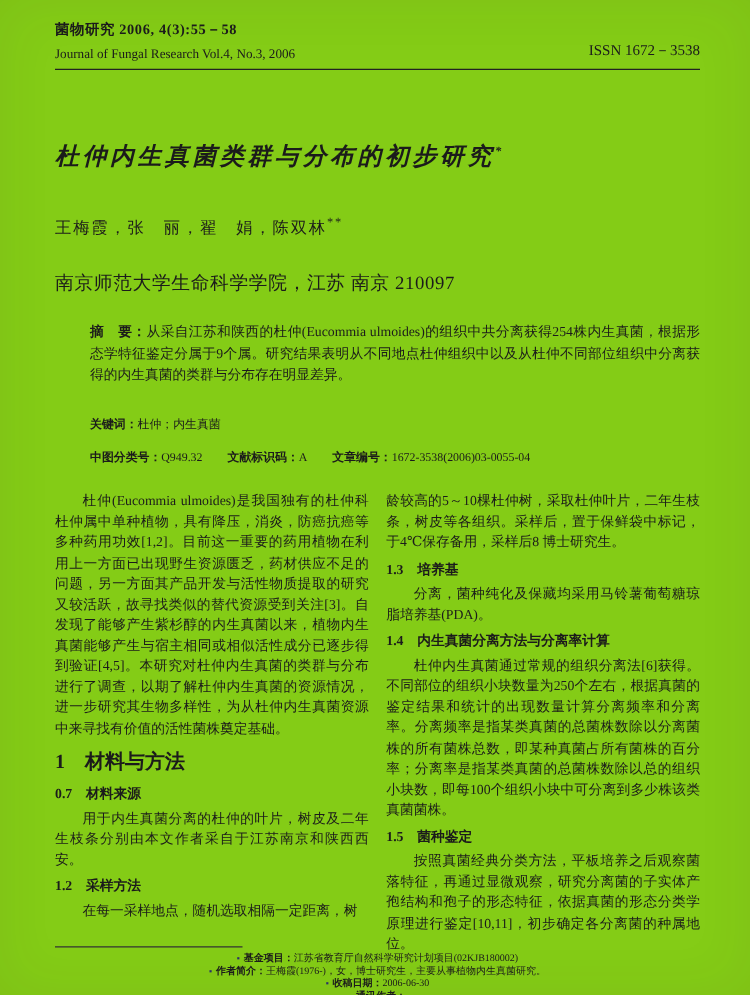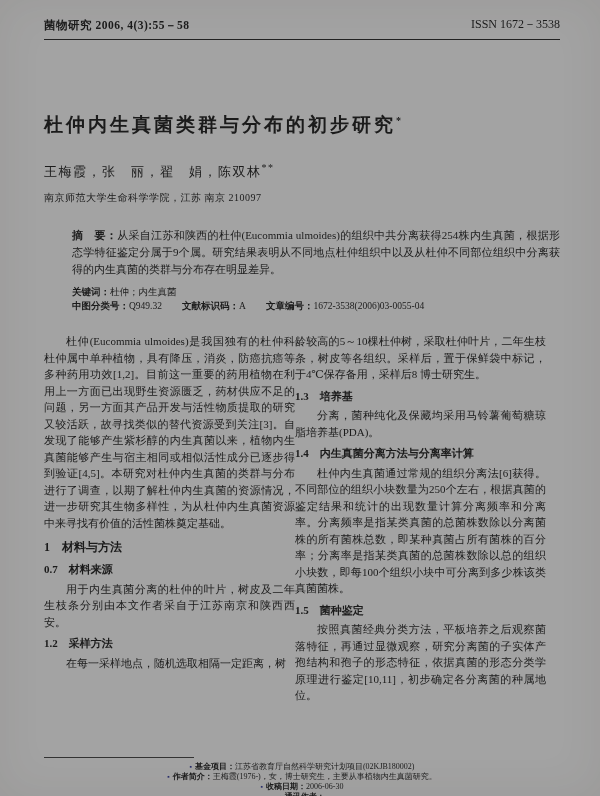--- a/index.html
+++ b/index.html
@@ -11,7 +11,7 @@
   }
   .page {
     width:600px; height:796px;
-    background:#a3a3a3;
+    background:#84cc16;
     padding:16px 40px 18px 44px;
     position:relative;
     overflow:hidden;

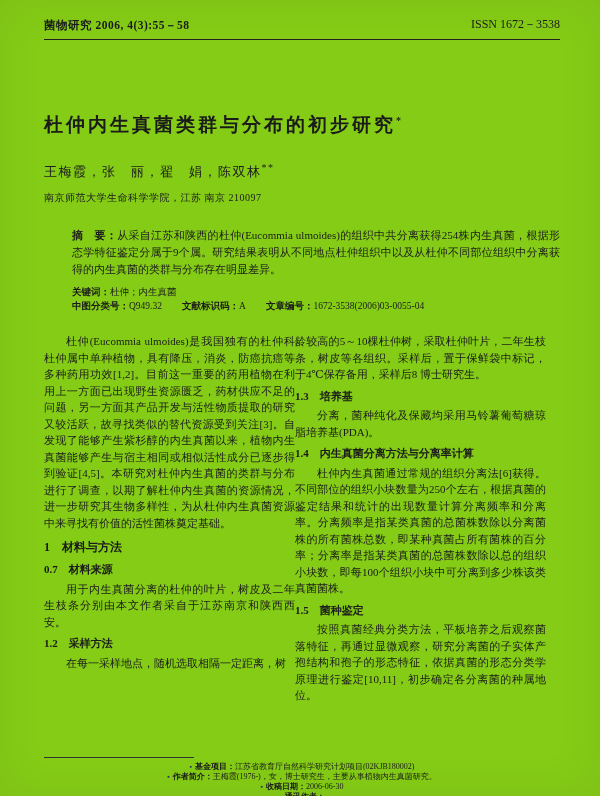--- a/index.html
+++ b/index.html
@@ -56,6 +56,7 @@
   <header class="header">
     <div>
       <div class="journal-cn">菌物研究 2006, 4(3):55－58</div>
+      <div class="journal-en">Journal of Fungal Research Vol.4, No.3, 2006</div>
     </div>
     <div class="issn">ISSN 1672－3538</div>
   </header>

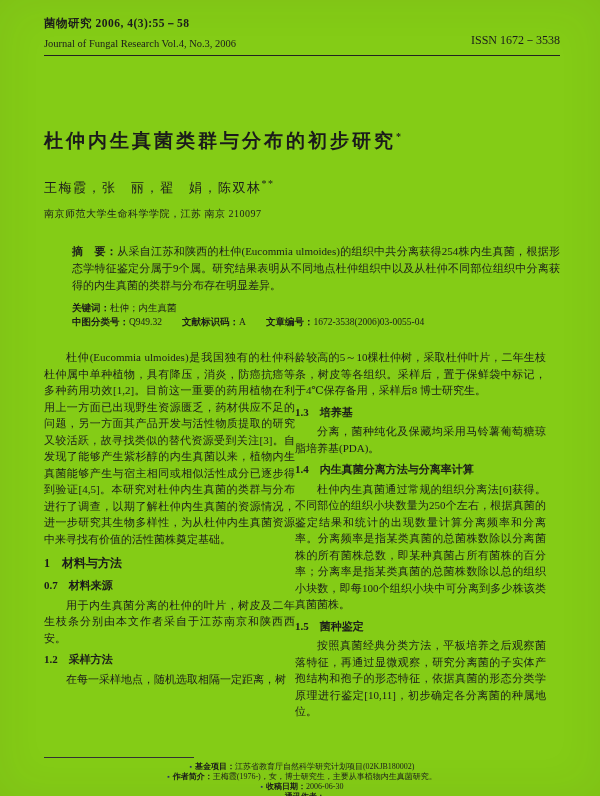--- a/index.html
+++ b/index.html
@@ -24,7 +24,7 @@
   .issn { font-size:12px; }
   .header-rule { border-bottom:1.6px solid #222; margin-top:6px; }
   
-  .title { font-size:19px; font-weight:bold; letter-spacing:3px; margin-top:72px; }
+  .title { font-size:19px; font-weight:bold; letter-spacing:3px; margin-top:56px;font-style:italic; }
   .title sup, .authors sup { font-size:10px; }
   .authors { font-size:13px; letter-spacing:1.5px; margin-top:24px; }
   .affiliation { font-size:10px; margin-top:10px; letter-spacing:0.5px; }

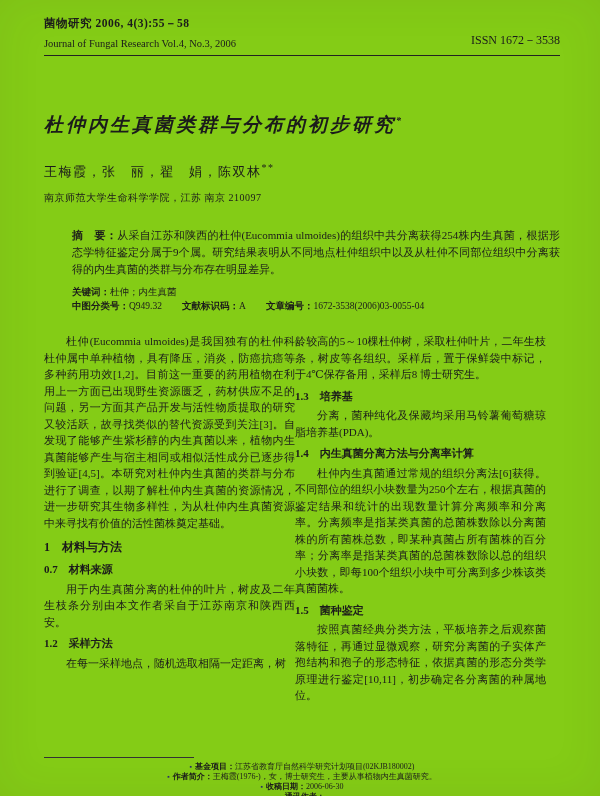--- a/index.html
+++ b/index.html
@@ -26,7 +26,7 @@
   
   .title { font-size:19px; font-weight:bold; letter-spacing:3px; margin-top:56px;font-style:italic; }
   .title sup, .authors sup { font-size:10px; }
-  .authors { font-size:13px; letter-spacing:1.5px; margin-top:24px; }
+  .authors { font-size:13px; letter-spacing:1.5px; margin-top:35px; }
   .affiliation { font-size:10px; margin-top:10px; letter-spacing:0.5px; }
   
   .absblock { margin-left:28px; margin-top:22px; }

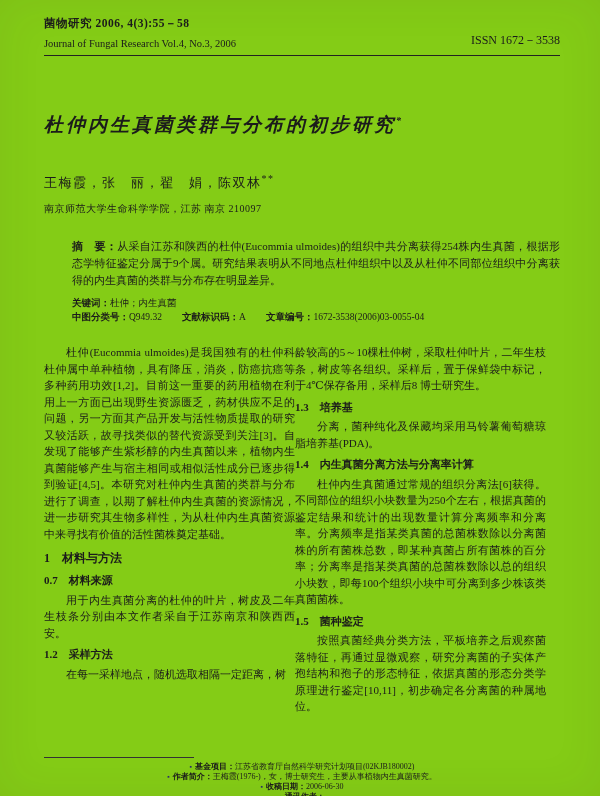--- a/index.html
+++ b/index.html
@@ -27,7 +27,7 @@
   .title { font-size:19px; font-weight:bold; letter-spacing:3px; margin-top:56px;font-style:italic; }
   .title sup, .authors sup { font-size:10px; }
   .authors { font-size:13px; letter-spacing:1.5px; margin-top:35px; }
-  .affiliation { font-size:10px; margin-top:10px; letter-spacing:0.5px; }
+  .affiliation { font-size:15px; margin-top:26px; letter-spacing:0.5px; }
   
   .absblock { margin-left:28px; margin-top:22px; }
   .abstract { font-size:11px; line-height:1.55; text-align:justify; }

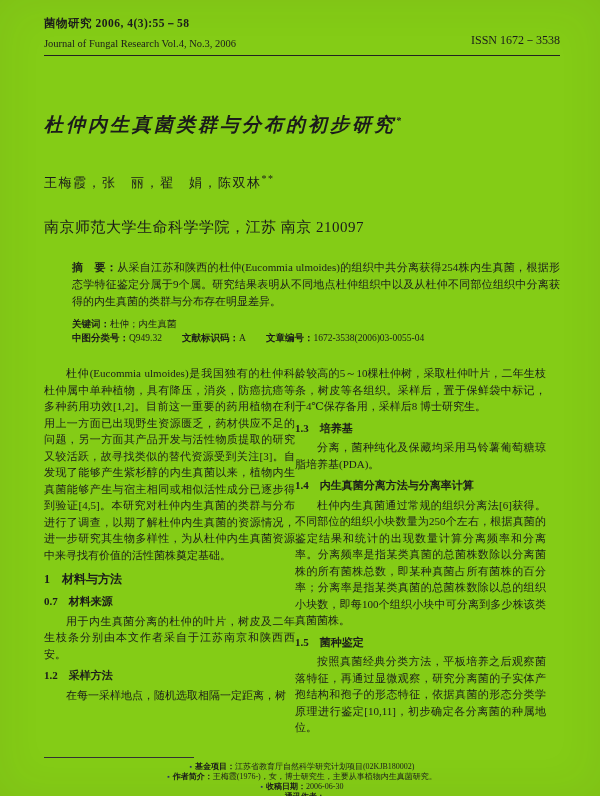--- a/index.html
+++ b/index.html
@@ -31,7 +31,7 @@
   
   .absblock { margin-left:28px; margin-top:22px; }
   .abstract { font-size:11px; line-height:1.55; text-align:justify; }
-  .kw { font-size:9.5px; margin-top:8px; }
+  .kw { font-size:9.5px; margin-top:24px; }
   .meta { font-size:9.5px; margin-top:1px; display:flex; gap:20px; }
   .lbl { font-weight:bold; }
   

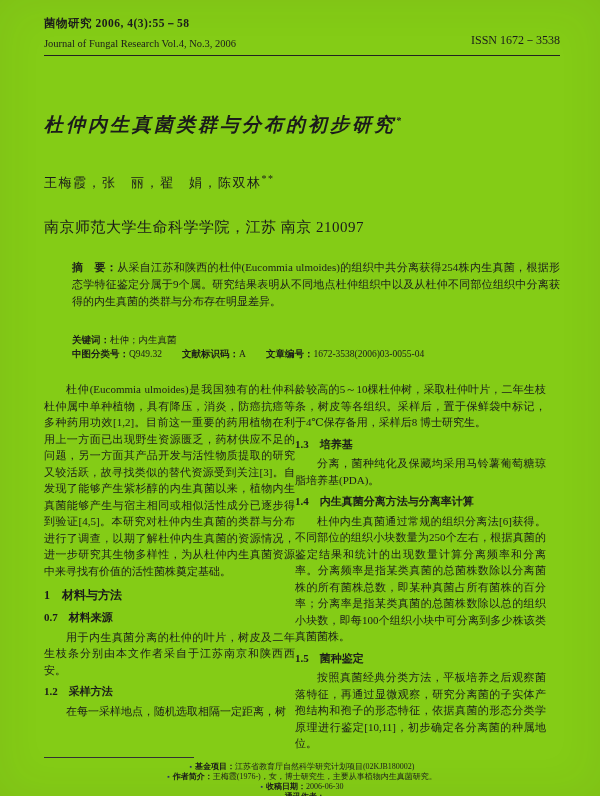--- a/index.html
+++ b/index.html
@@ -32,7 +32,7 @@
   .absblock { margin-left:28px; margin-top:22px; }
   .abstract { font-size:11px; line-height:1.55; text-align:justify; }
   .kw { font-size:9.5px; margin-top:24px; }
-  .meta { font-size:9.5px; margin-top:1px; display:flex; gap:20px; }
+  .meta { font-size:9.5px; margin-top:14px; display:flex; gap:20px; }
   .lbl { font-weight:bold; }
   
   .columns { display:flex; margin-top:20px; }

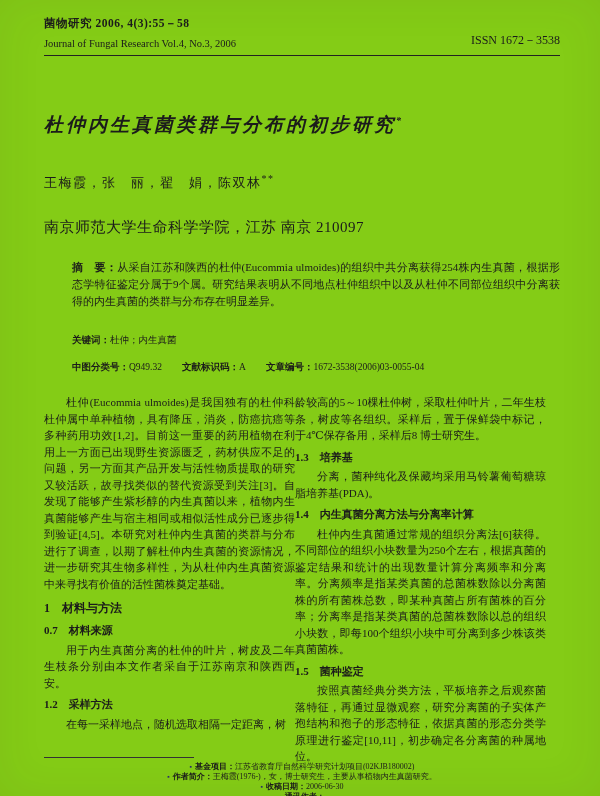--- a/index.html
+++ b/index.html
@@ -35,7 +35,7 @@
   .meta { font-size:9.5px; margin-top:14px; display:flex; gap:20px; }
   .lbl { font-weight:bold; }
   
-  .columns { display:flex; margin-top:20px; }
+  .columns { display:flex; gap:14px; margin-top:20px; }
   .col { width:251px; font-size:11px; line-height:1.5; text-align:justify; }
   .para { margin:0; }
   .indent { text-indent:2em; }

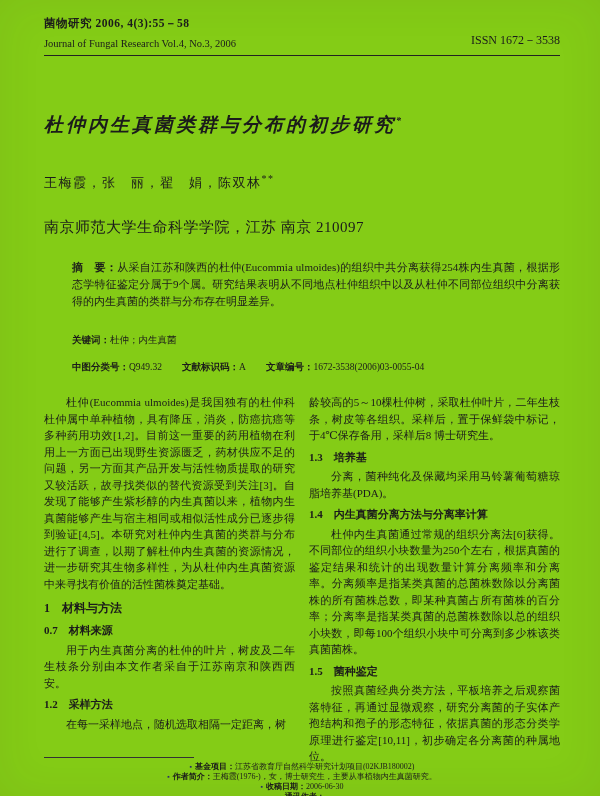--- a/index.html
+++ b/index.html
@@ -39,7 +39,7 @@
   .col { width:251px; font-size:11px; line-height:1.5; text-align:justify; }
   .para { margin:0; }
   .indent { text-indent:2em; }
-  .sec { font-size:12px; font-weight:bold; margin:7px 0 4px; }
+  .sec { font-size:16px; font-weight:bold; margin:7px 0 4px; }
   .subsec { font-size:11px; font-weight:bold; margin:5px 0 3px; }
   
   .footnotes { position:absolute; left:44px; top:757px; width:516px; }

